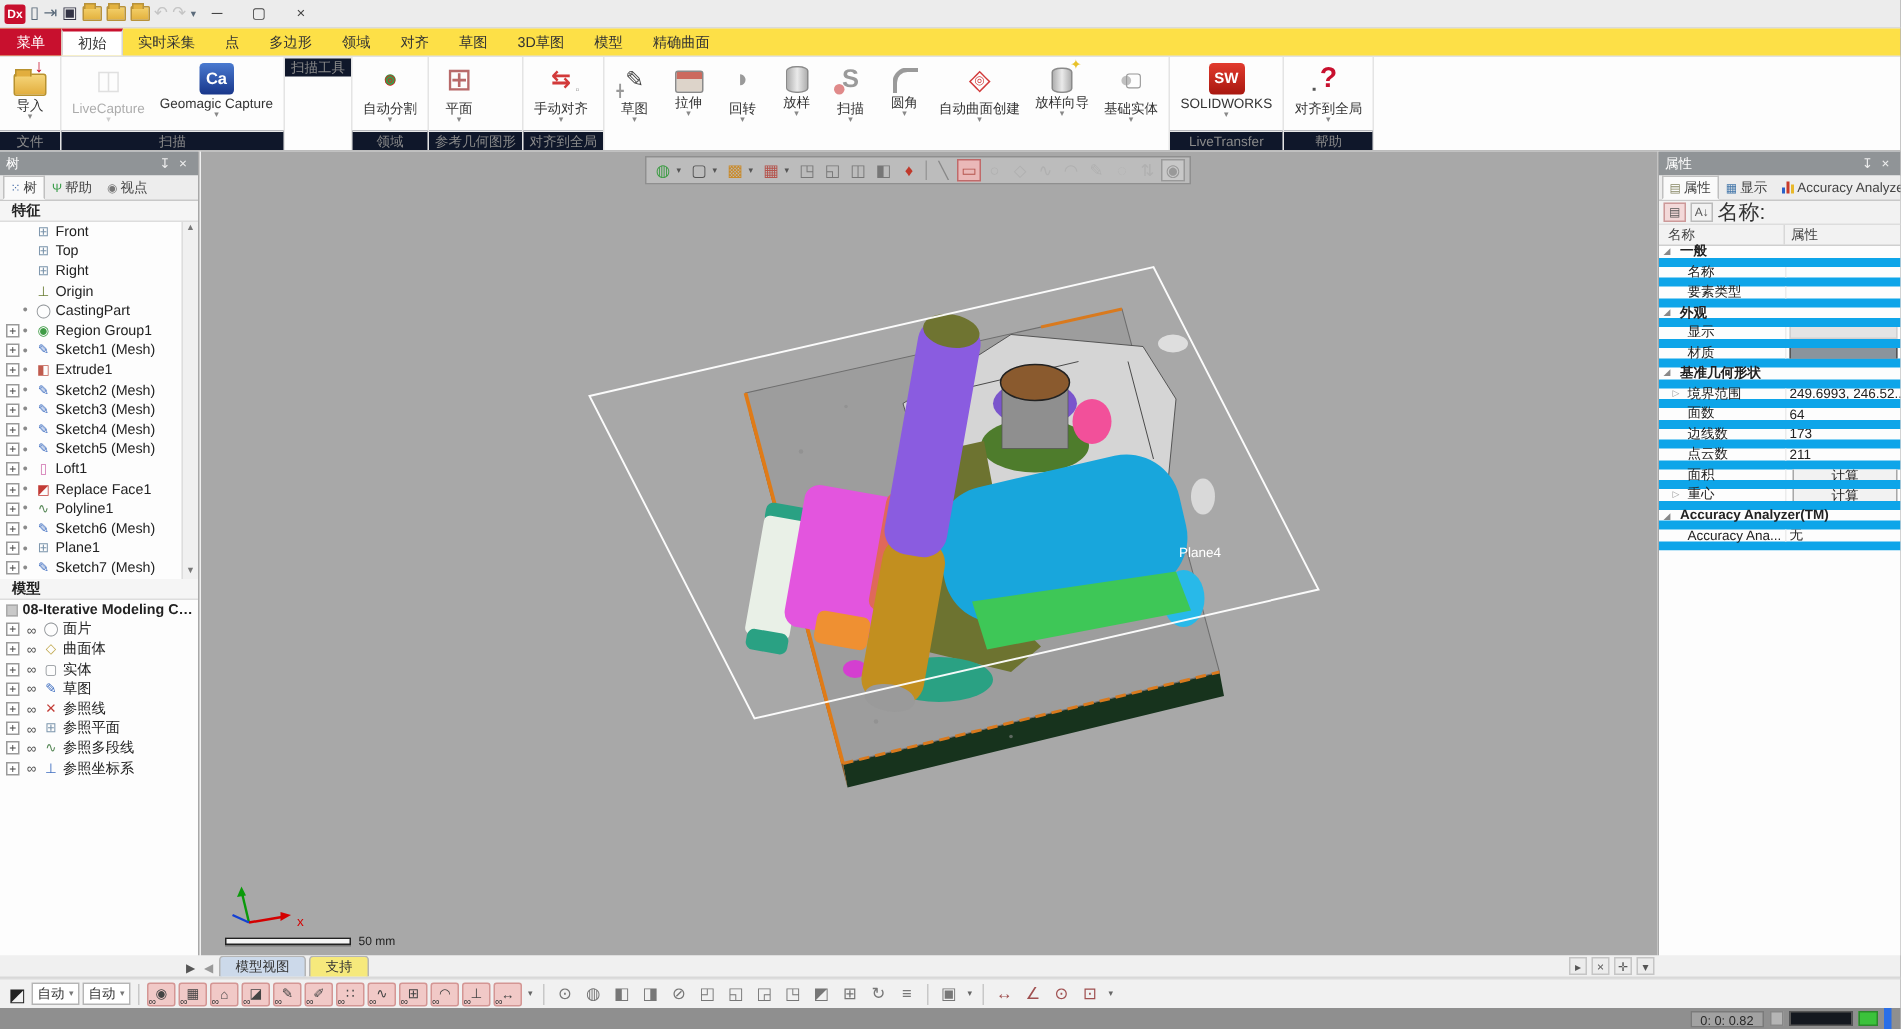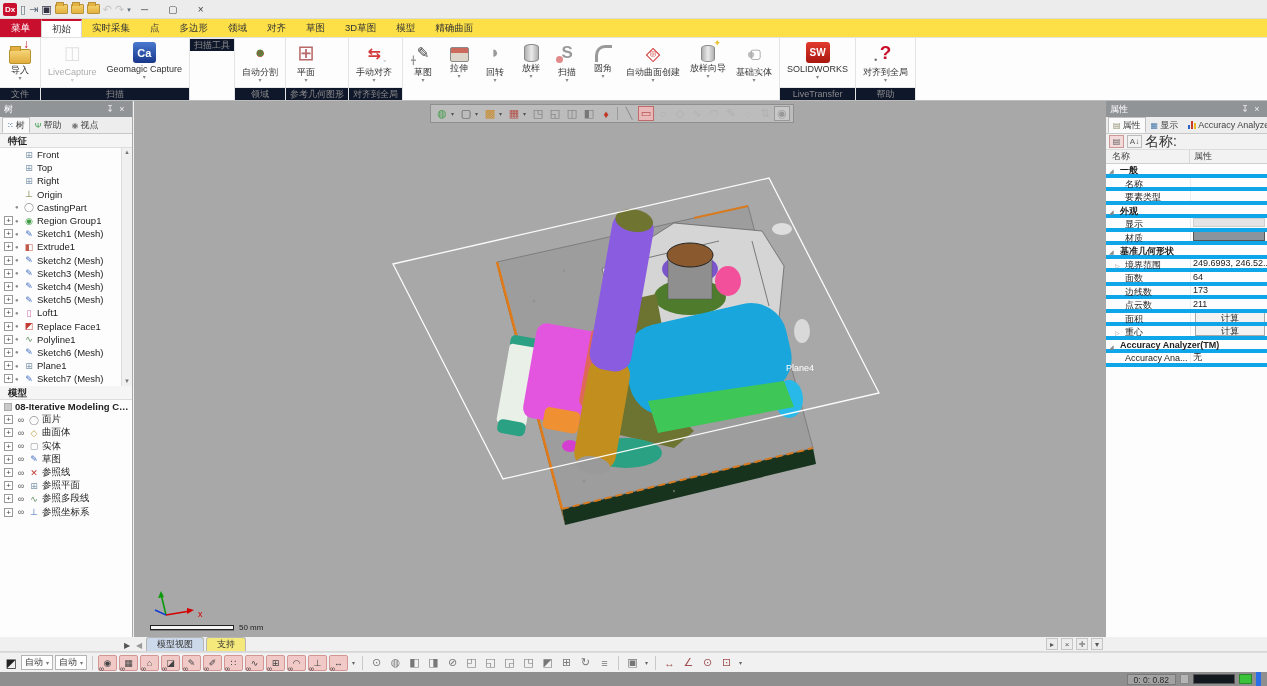--- a/index.html
+++ b/index.html
@@ -110,7 +110,7 @@
 .colhead .c1{width:84px;padding-left:6px;line-height:13px;border-right:1px solid #d8d8d8}
 .colhead .c2{flex:1;padding-left:4px;line-height:13px}
 #prop-rows{background:#fdfdfd;flex:0 0 auto}
-.prow{display:flex;height:13.5px;align-items:flex-start;font-size:9px;border-bottom:4px solid #0ea5e9}
+.prow{display:flex;height:13.5px;align-items:center;font-size:9px;border-bottom:6px solid #0ea5e9}
 .prow .pname{width:84px;padding-left:19px;white-space:nowrap;overflow:hidden;position:relative;color:#222}
 .prow.pgroup .pname{width:100%;padding-left:14px;font-weight:bold}
 .gexp{position:absolute;left:3px;top:3px;font-size:6px;color:#888}

